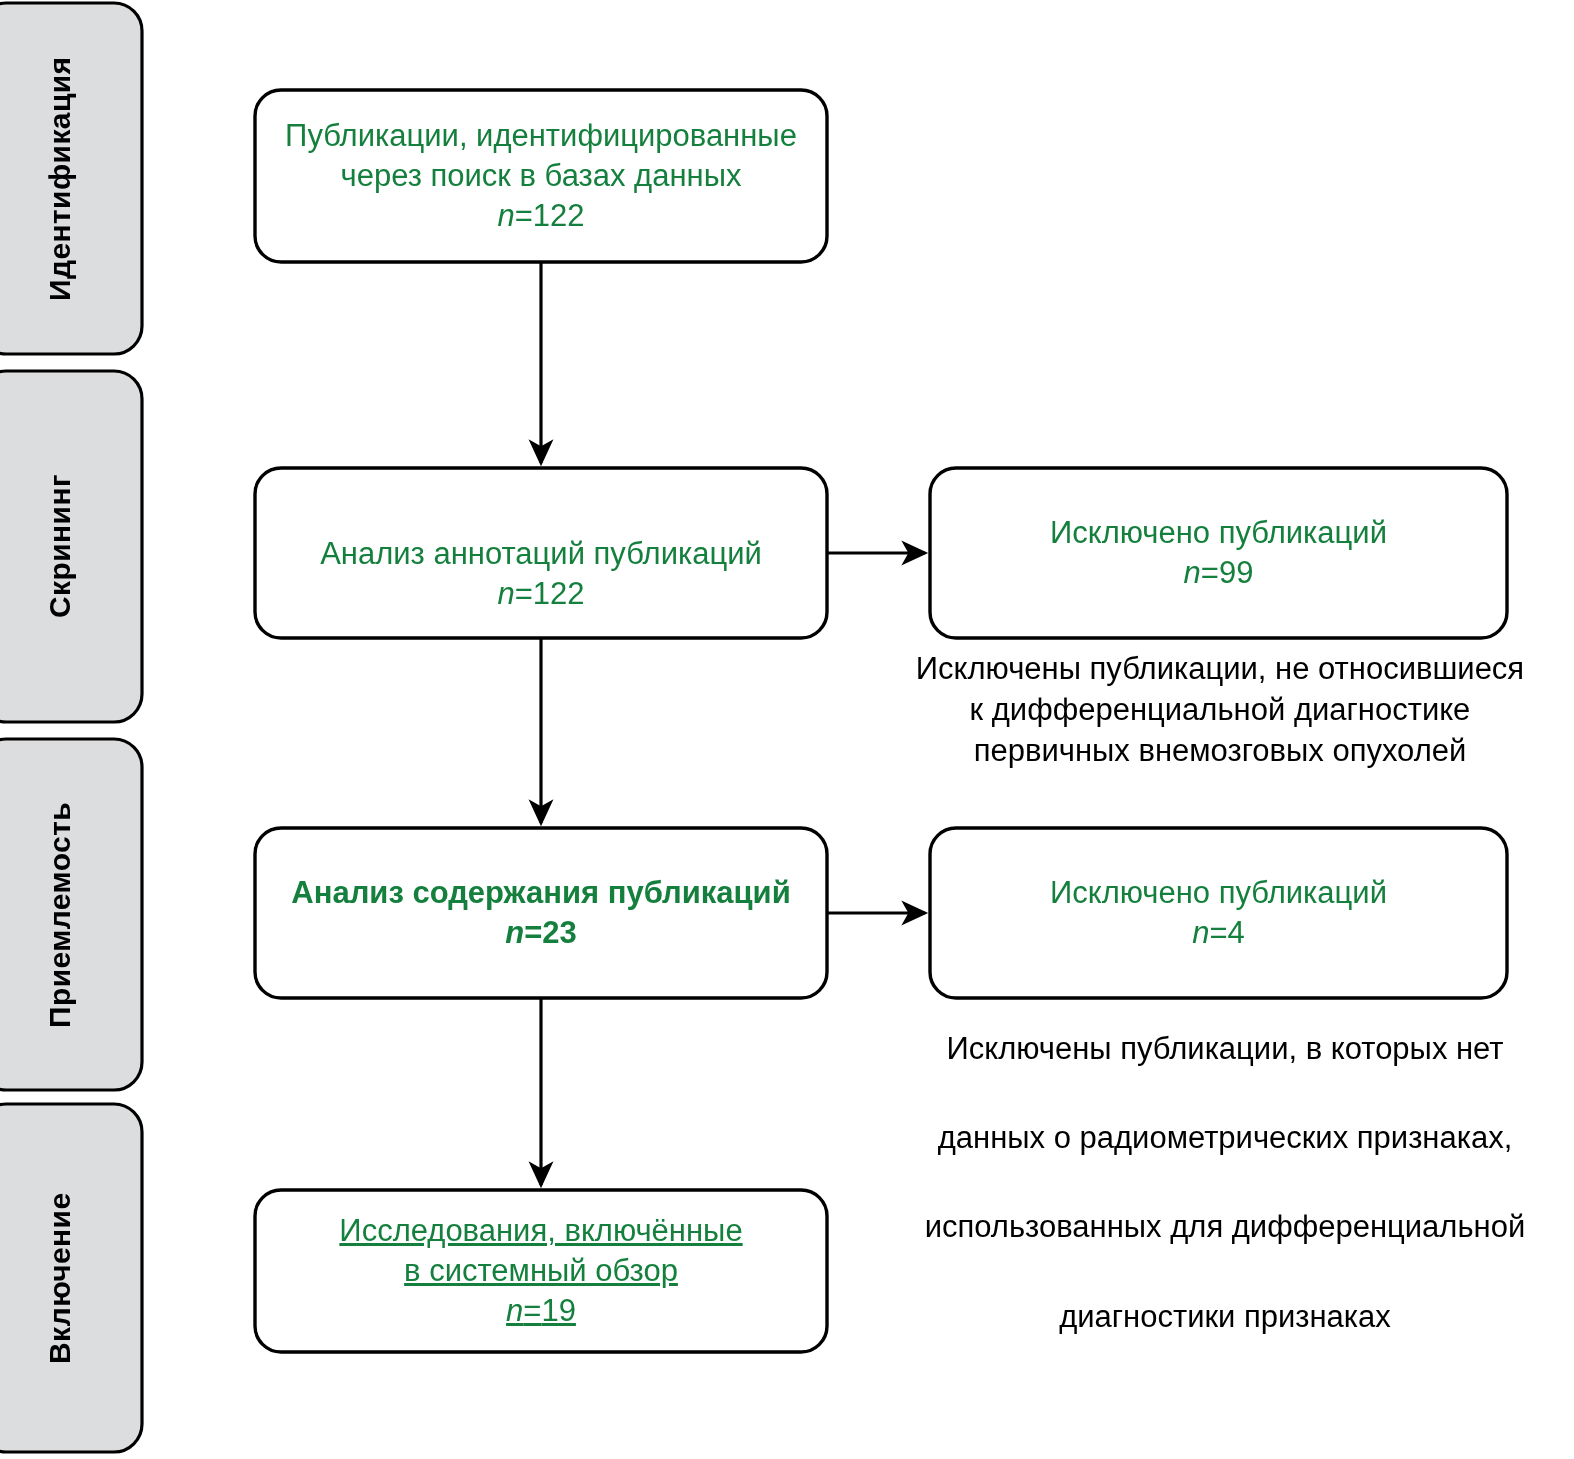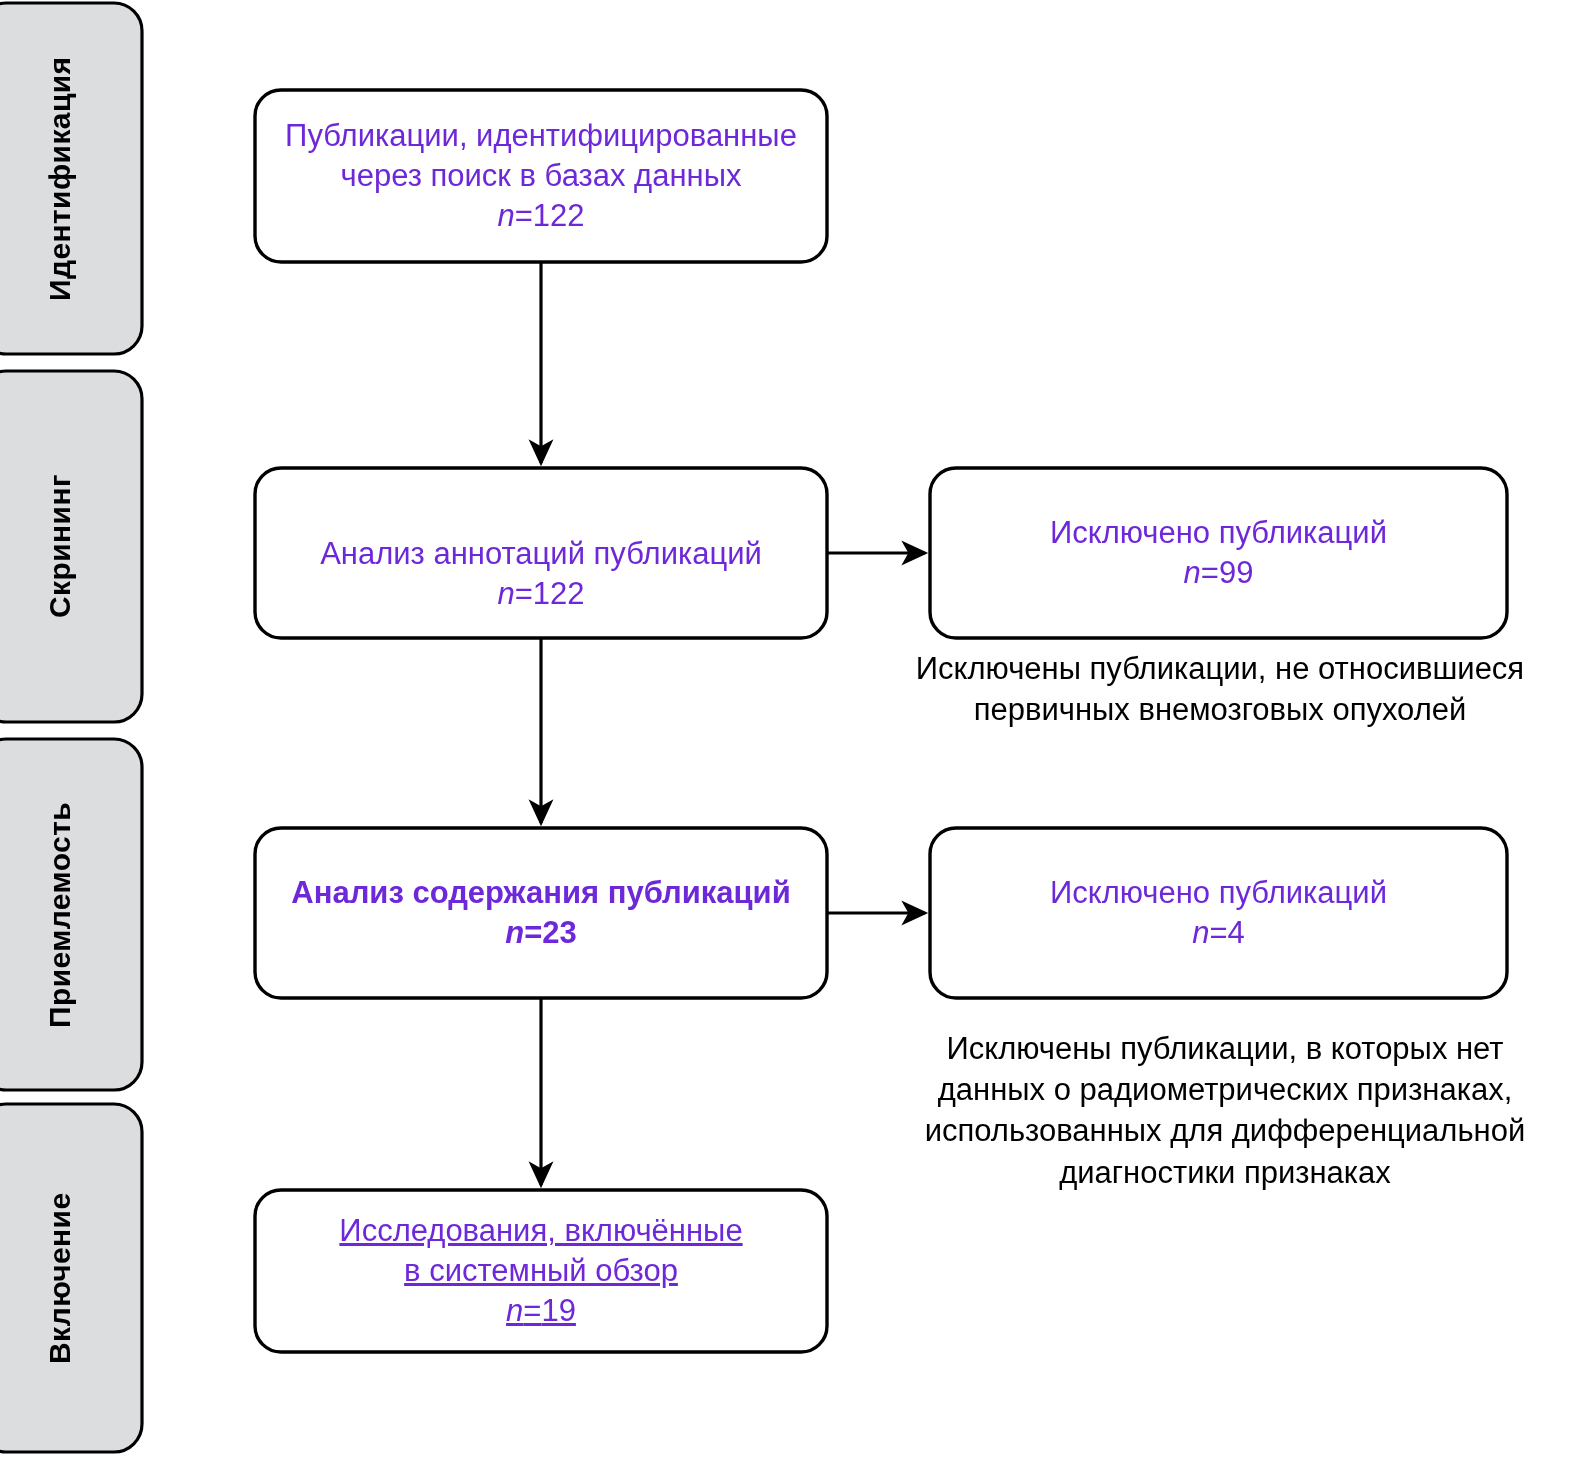--- a/index.html
+++ b/index.html
@@ -48,7 +48,7 @@
     font-family: "Liberation Sans", sans-serif;
     font-size: 31px;
     line-height: 1.28;
-    color: #6d28d9;
+    color: #15803d;
   }
   .box-text .line {
     display: block;

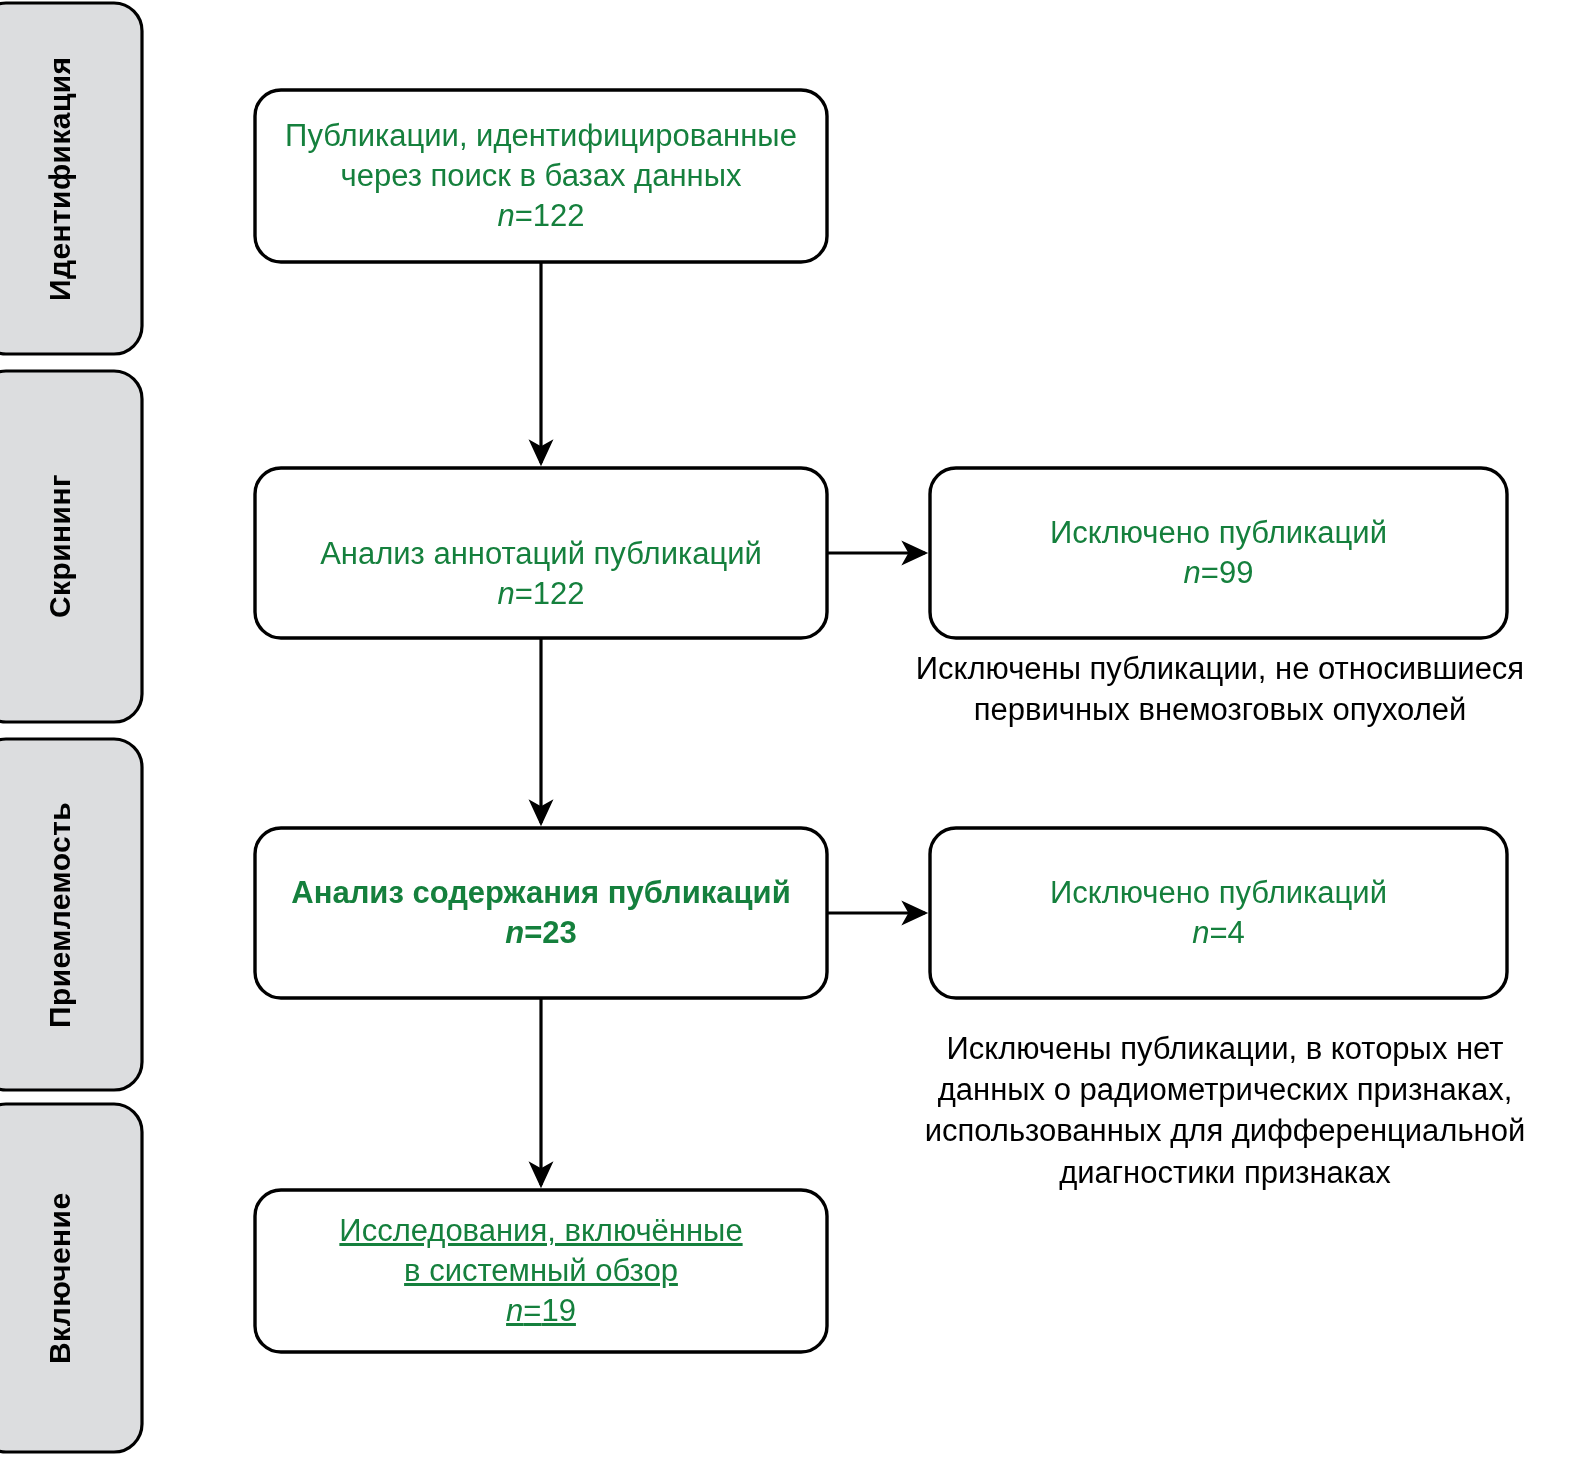--- a/index.html
+++ b/index.html
@@ -142,6 +142,7 @@
 
   <div class="note-text" style="left:880px; top:648px; width:680px; height:140px;">
     <span class="line">Исключены публикации, не относившиеся</span>
+    <span class="line">к дифференциальной диагностике</span>
     <span class="line">первичных внемозговых опухолей</span>
   </div>
 

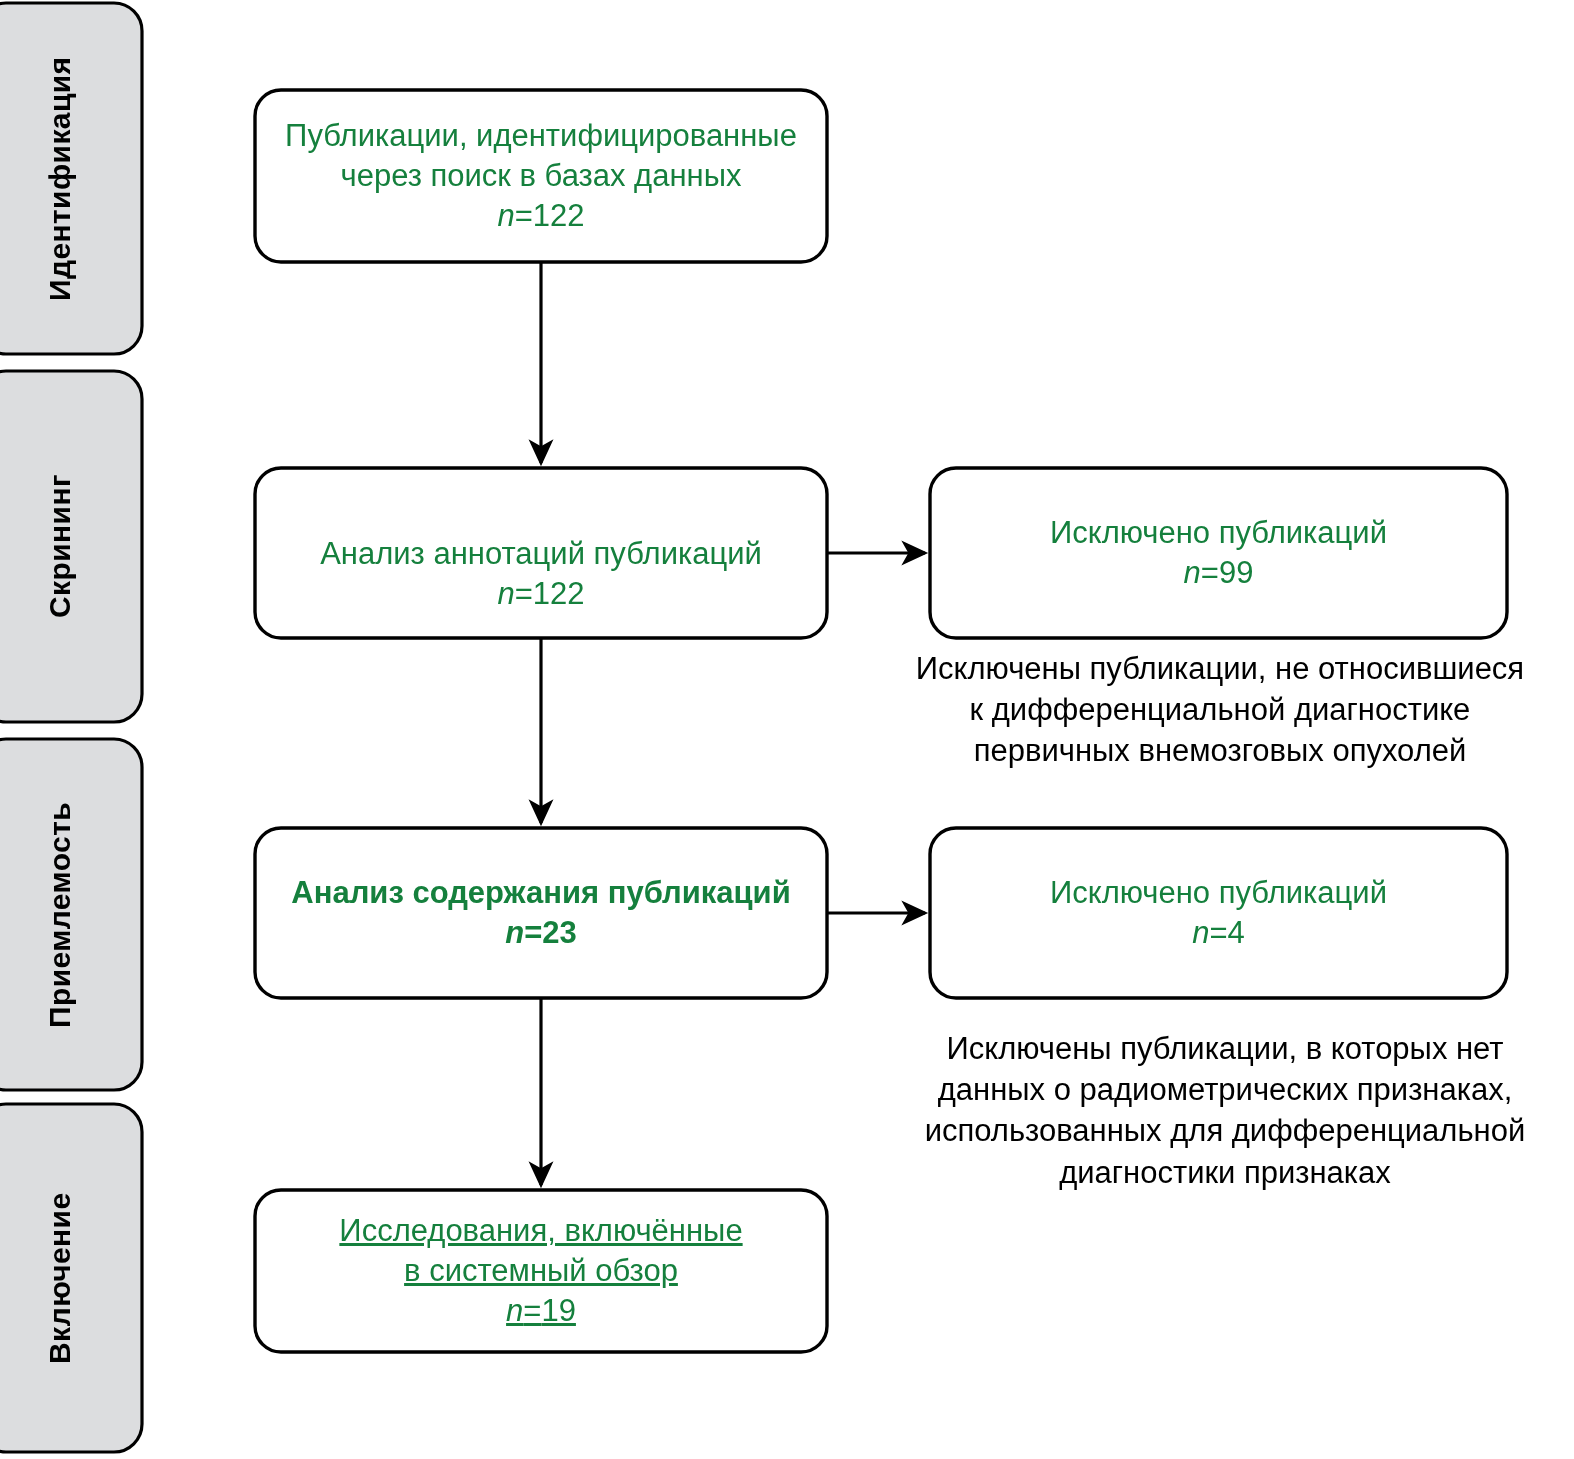--- a/index.html
+++ b/index.html
@@ -156,7 +156,7 @@
     <span class="line n-val"><span>n</span><span class="num">=</span><span class="num">4</span></span>
   </div>
 
-  <div class="note-text" style="left:880px; top:1028px; width:690px; height:190px;">
+  <div class="note-text" style="left:880px; top:1028px; width:690px; height:190px;gap:48px;">
     <span class="line">Исключены публикации, в которых нет</span>
     <span class="line">данных о радиометрических признаках,</span>
     <span class="line">использованных для дифференциальной</span>

